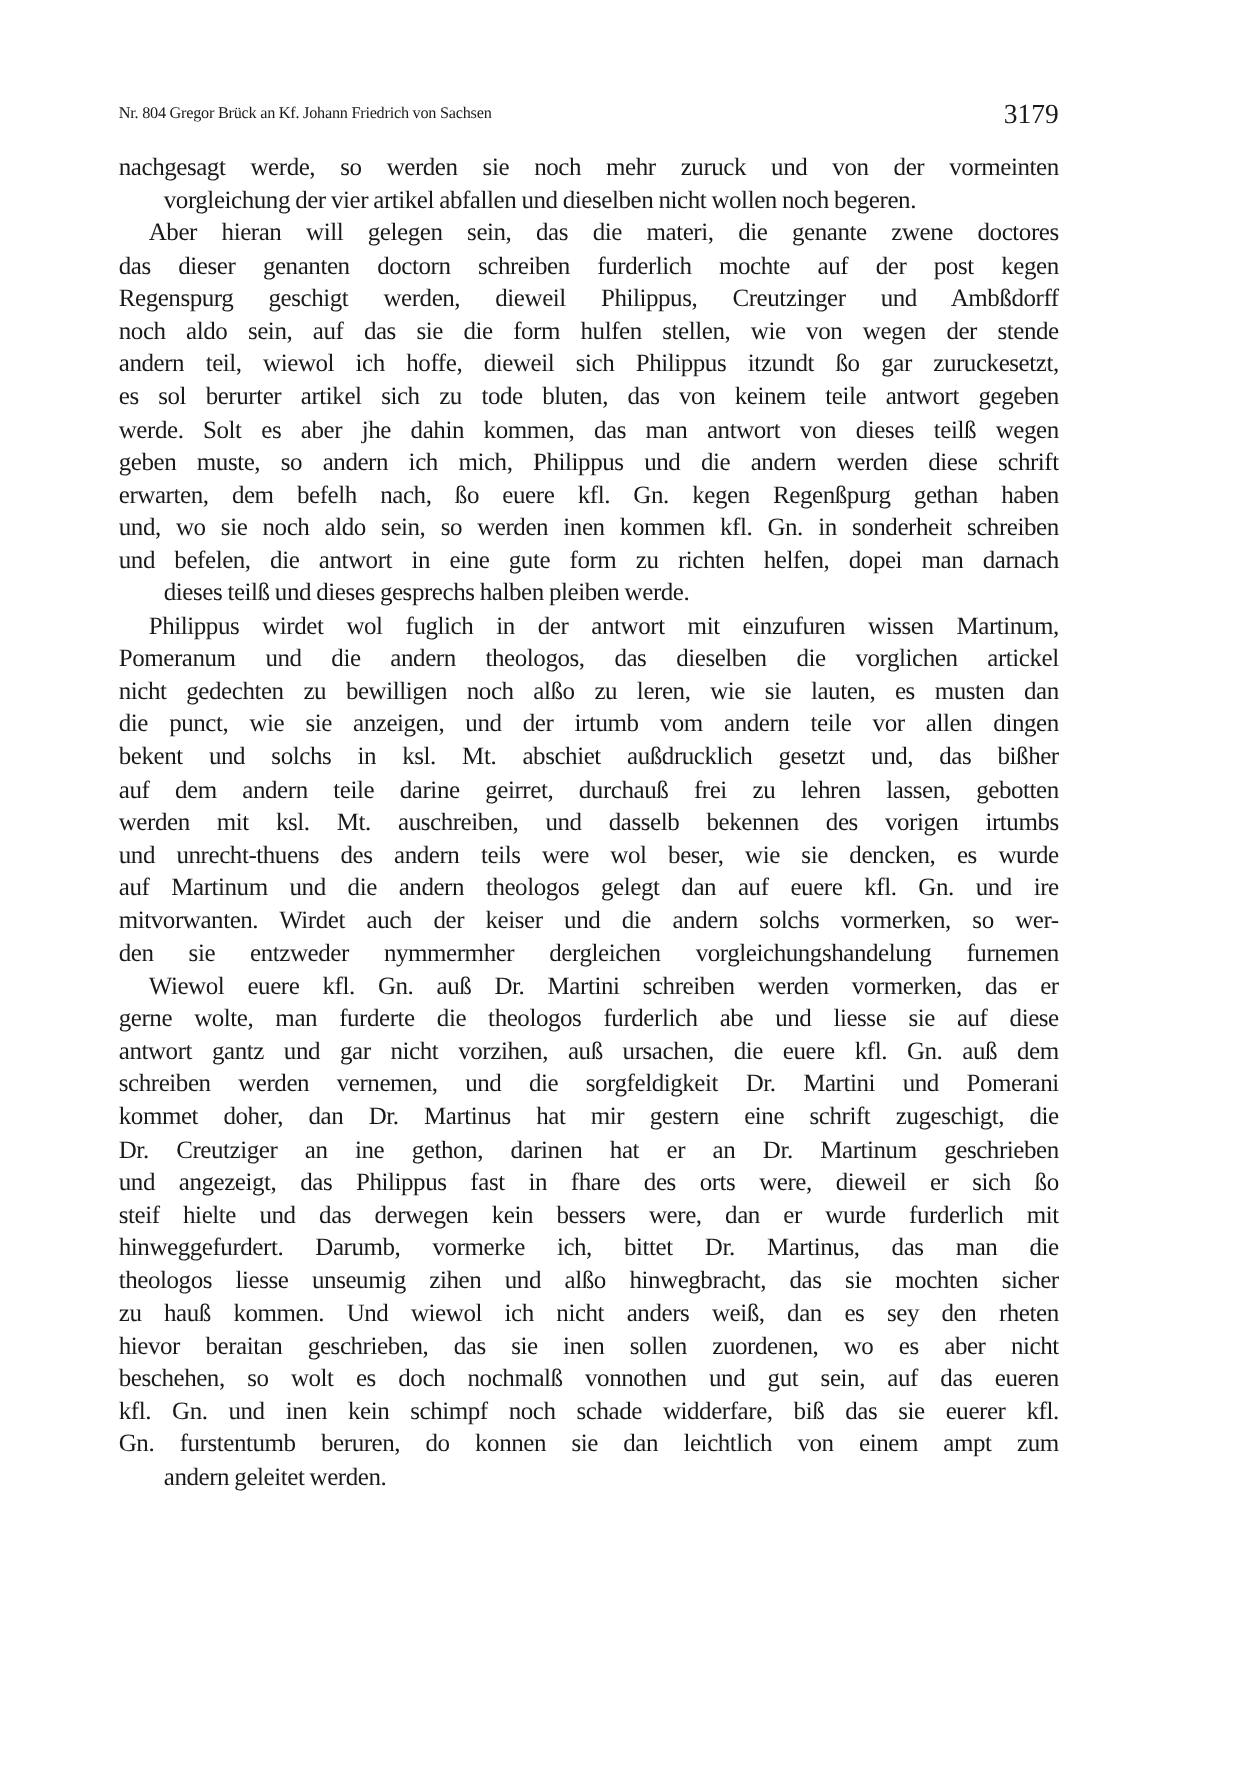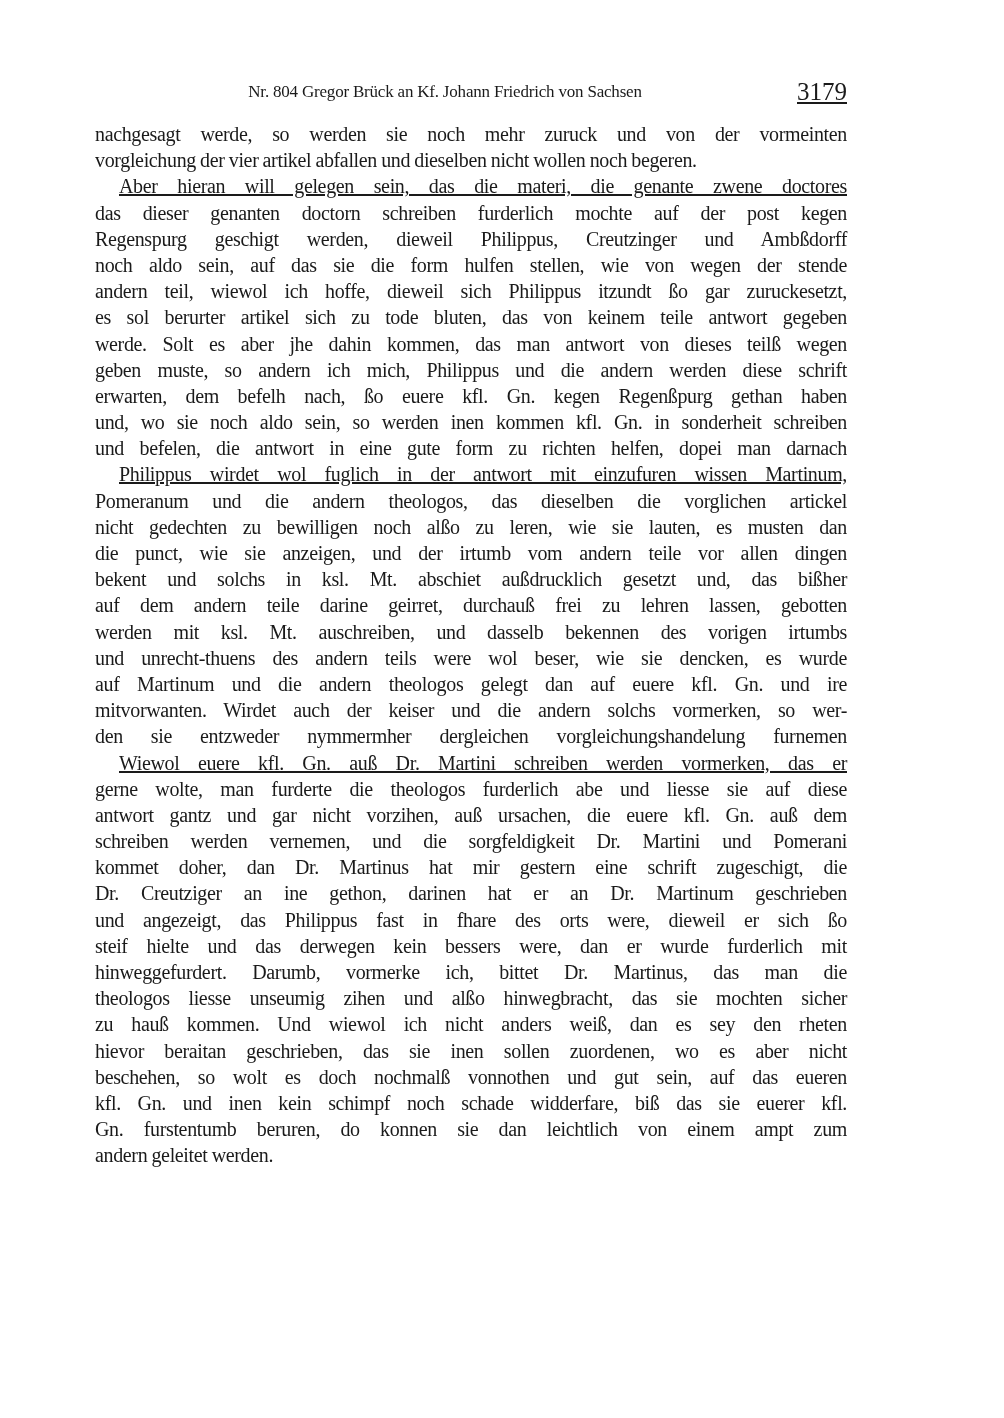--- a/index.html
+++ b/index.html
@@ -7,7 +7,7 @@
   .page { position: absolute; left: 0; top: 0; width: 1004px; height: 1418px; background: #fff; color: #1a1a1a;
     font-family: "Liberation Serif", "DejaVu Serif", serif; }
   .header { position: absolute; top: 78px; left: 95px; width: 752px; height: 30px; }
-  .running-title { position: absolute; left: 0; width: 700px; text-align: center; top: 4px; font-size: 17px; letter-spacing: -0.2px; }
+  .running-title { position: absolute; left: 0; width: 700px; text-align: left; top: 4px; font-size: 13px; letter-spacing: -0.2px; }
   .page-number { position: absolute; right: 0; top: 0; font-size: 25px; text-decoration: underline; }
   .body { position: absolute; top: 121px; left: 95px; width: 752px; }
   .line { display: block; height: 26.2px; line-height: 26.2px; font-size: 20px; white-space: nowrap;

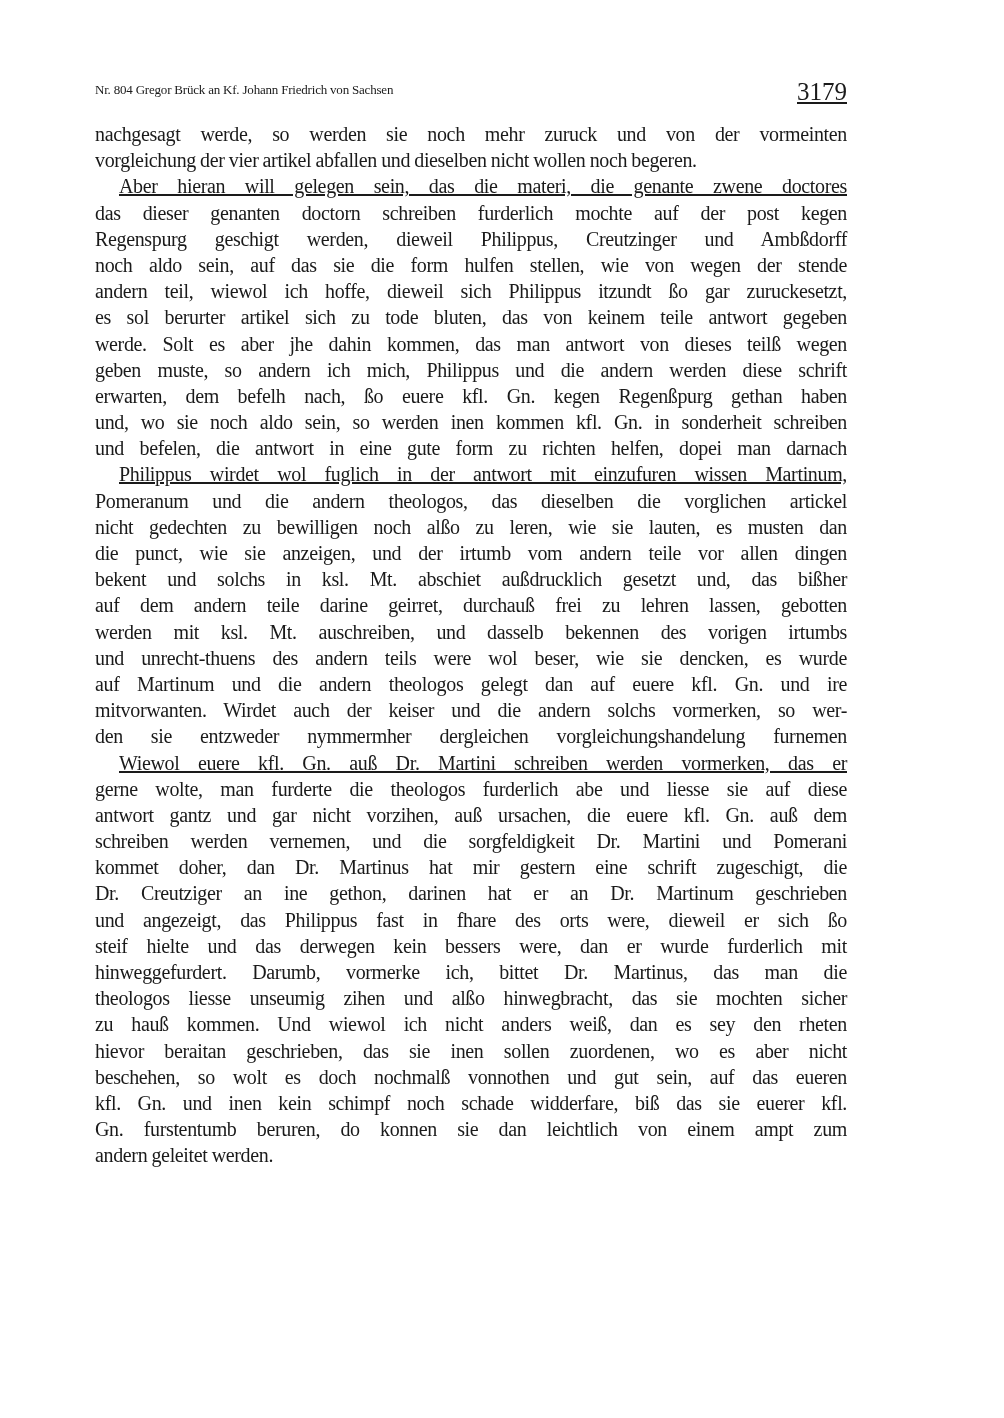--- a/index.html
+++ b/index.html
@@ -8,7 +8,7 @@
     font-family: "Liberation Serif", "DejaVu Serif", serif; }
   .header { position: absolute; top: 78px; left: 95px; width: 752px; height: 30px; }
   .running-title { position: absolute; left: 0; width: 700px; text-align: left; top: 4px; font-size: 13px; letter-spacing: -0.2px; }
-  .page-number { position: absolute; right: 0; top: 0; font-size: 25px; text-decoration: underline; }
+  .page-number { position: absolute; right: 0; top: 0; font-size: 22px; }
   .body { position: absolute; top: 121px; left: 95px; width: 752px; }
   .line { display: block; height: 26.2px; line-height: 26.2px; font-size: 20px; white-space: nowrap;
     text-align: justify; text-align-last: justify; letter-spacing: -0.35px; word-spacing: -0.5px; }

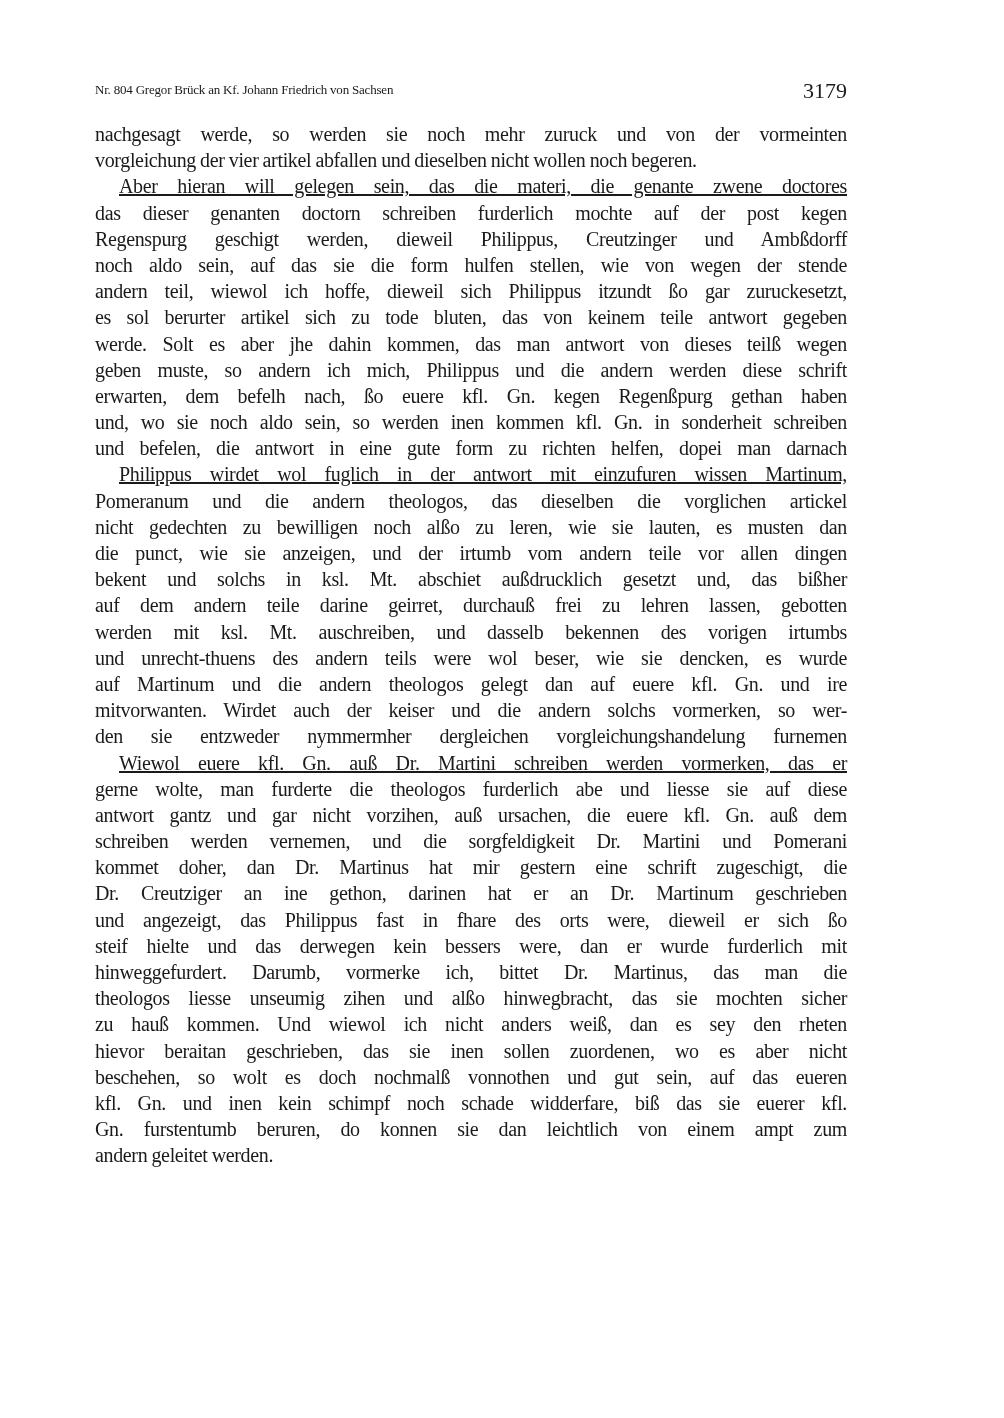--- a/index.html
+++ b/index.html
@@ -13,7 +13,7 @@
   .line { display: block; height: 26.2px; line-height: 26.2px; font-size: 20px; white-space: nowrap;
     text-align: justify; text-align-last: justify; letter-spacing: -0.35px; word-spacing: -0.5px; }
   .line.indent { padding-left: 24px; text-decoration: underline; }
-  .line.last { text-align-last: left; }
+  .line.last { text-align-last: left; margin-left: 36px; }
 </style>
 </head>
 <body>

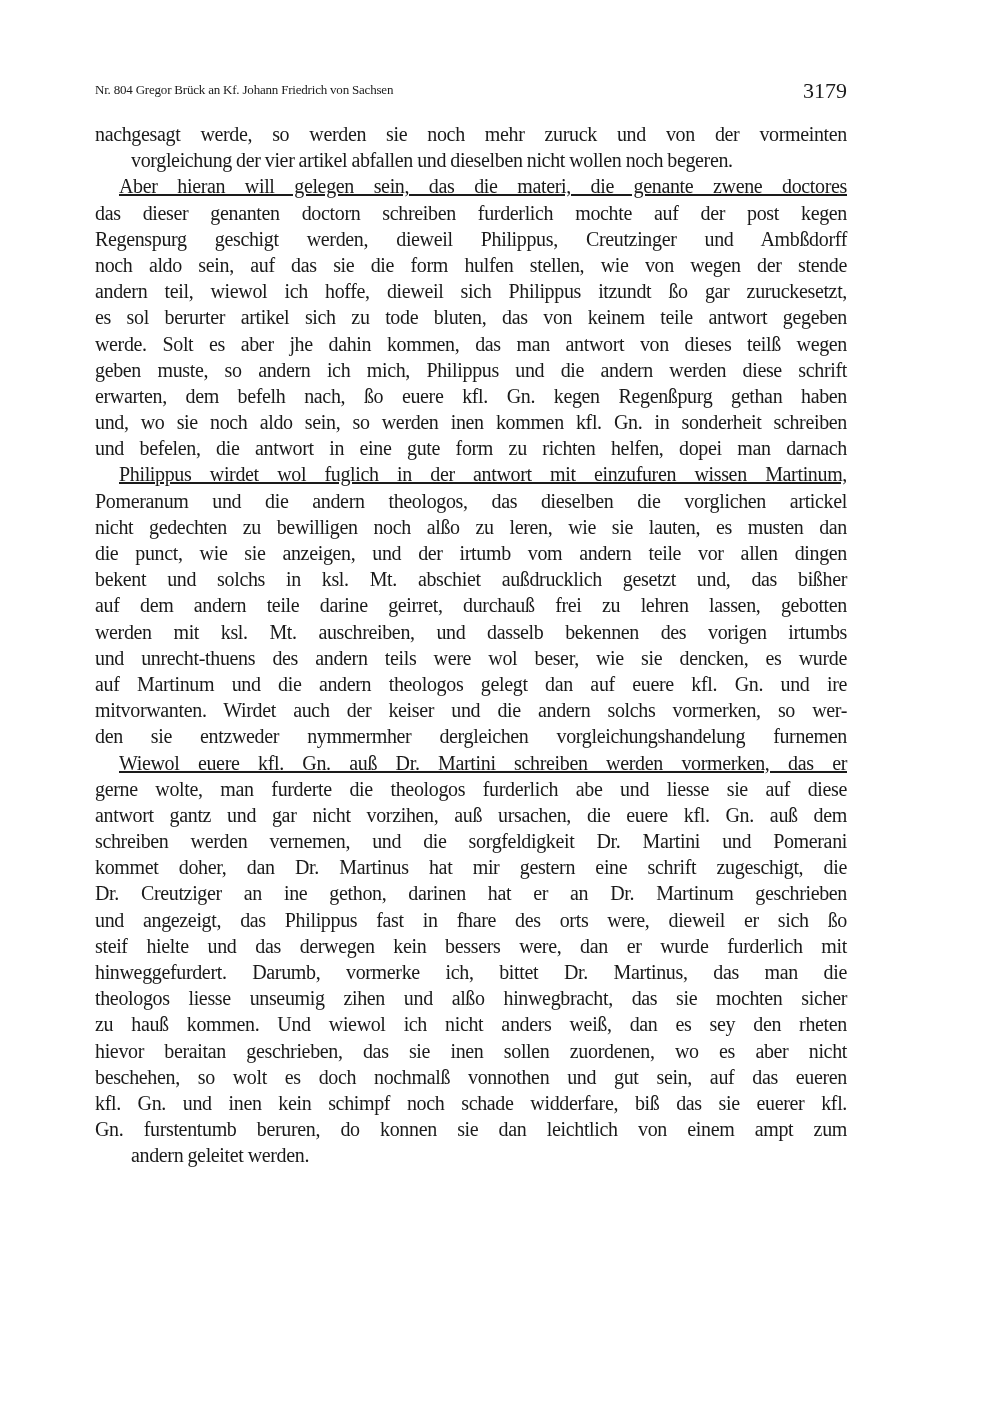--- a/index.html
+++ b/index.html
@@ -12,7 +12,7 @@
   .body { position: absolute; top: 121px; left: 95px; width: 752px; }
   .line { display: block; height: 26.2px; line-height: 26.2px; font-size: 20px; white-space: nowrap;
     text-align: justify; text-align-last: justify; letter-spacing: -0.35px; word-spacing: -0.5px; }
-  .line.indent { padding-left: 24px; text-decoration: underline; }
+  .line.indent { padding-left: 24px; }
   .line.last { text-align-last: left; margin-left: 36px; }
 </style>
 </head>

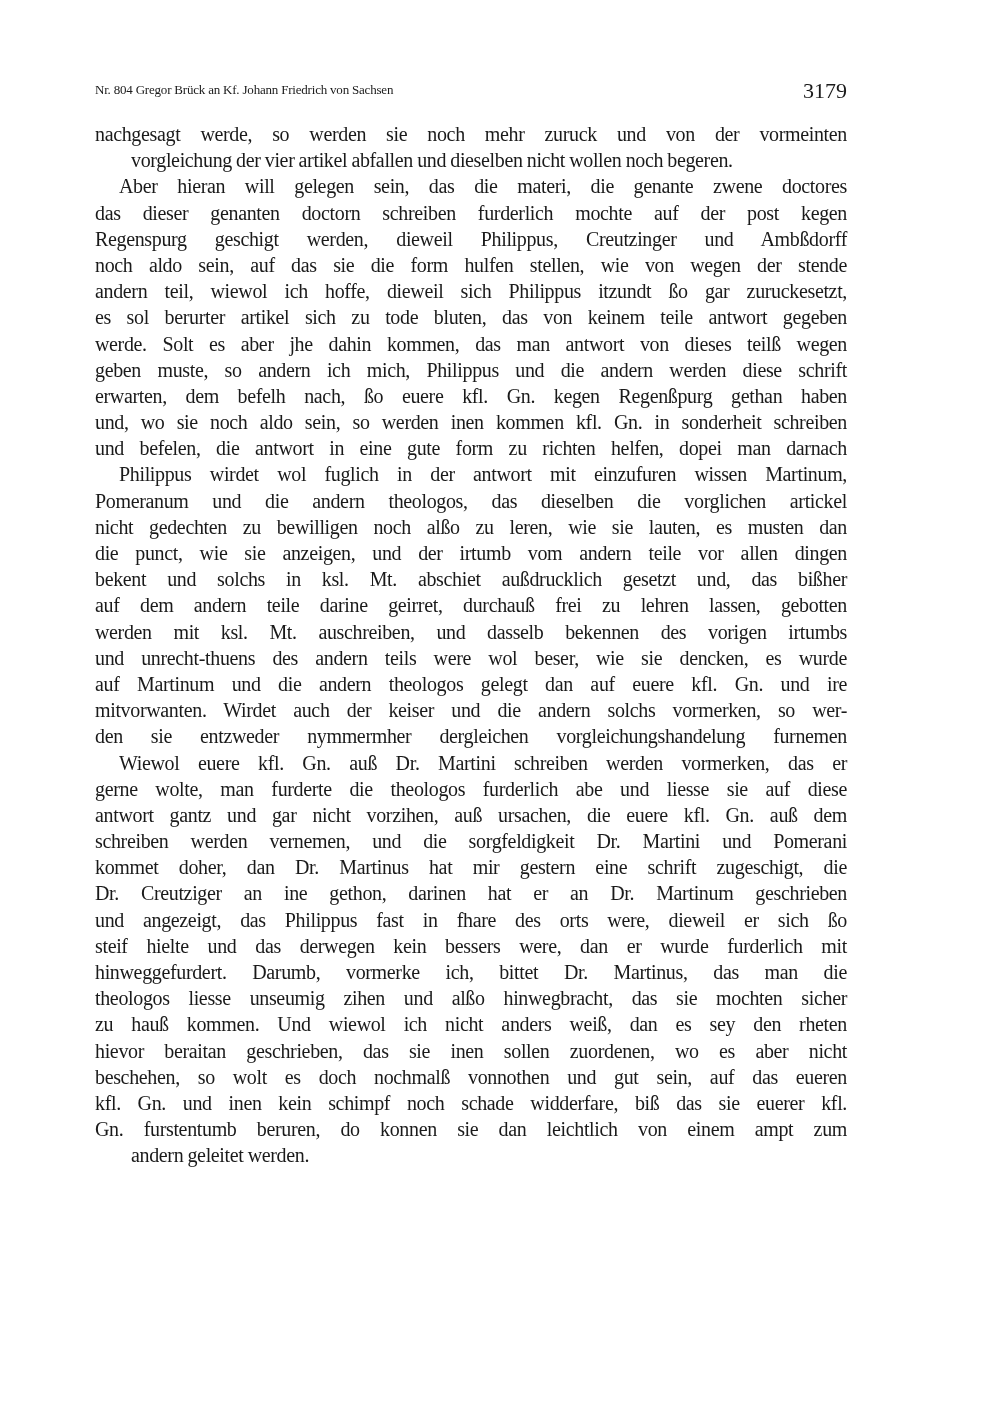--- a/index.html
+++ b/index.html
@@ -40,6 +40,7 @@
         <span class="line">erwarten, dem befelh nach, ßo euere kfl. Gn. kegen Regenßpurg gethan haben</span>
         <span class="line">und, wo sie noch aldo sein, so werden inen kommen kfl. Gn. in sonderheit schreiben</span>
         <span class="line">und befelen, die antwort in eine gute form zu richten helfen, dopei man darnach</span>
+        <span class="line last">dieses teilß und dieses gesprechs halben pleiben werde.</span>
       </div>
       <div>
         <span class="line indent">Philippus wirdet wol fuglich in der antwort mit einzufuren wissen Martinum,</span>

